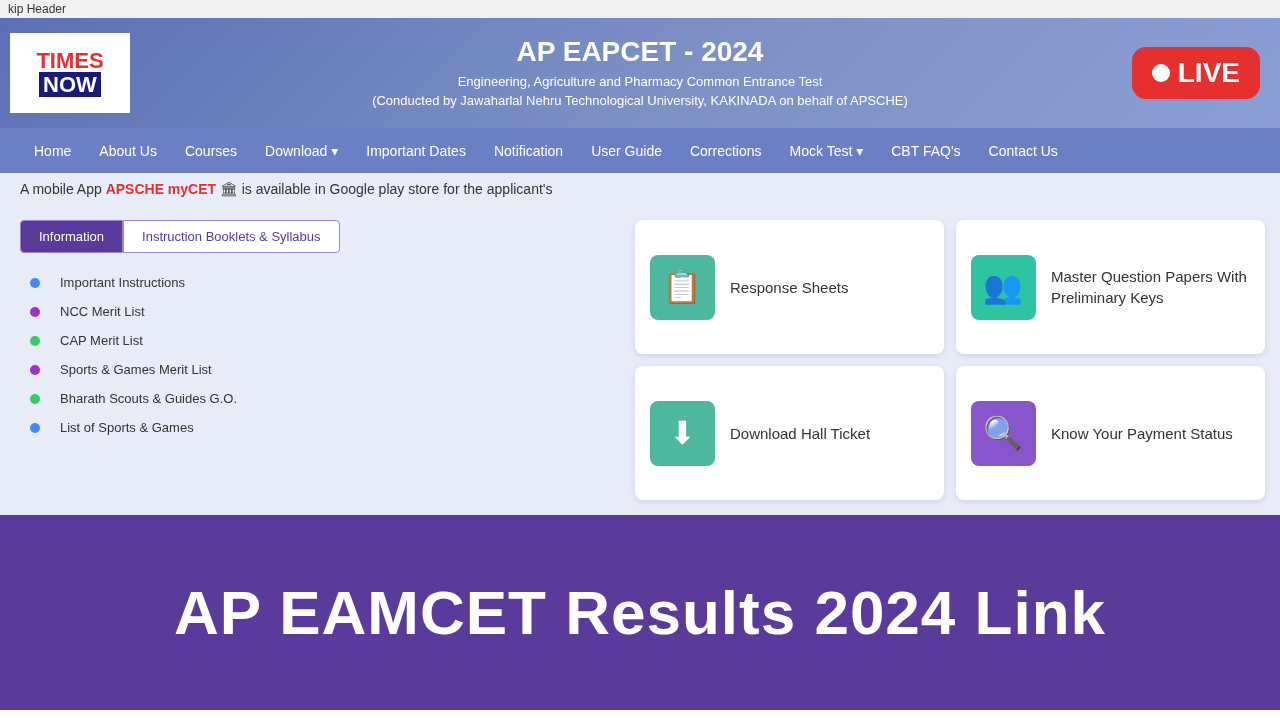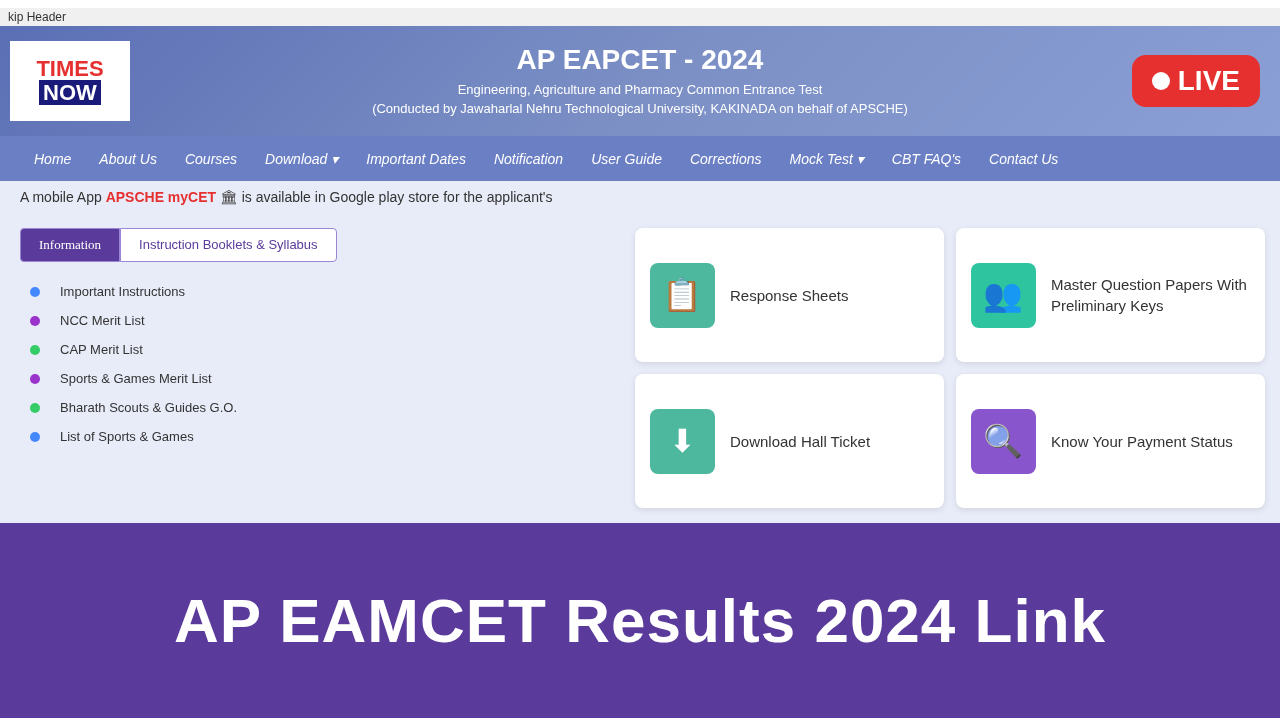--- a/index.html
+++ b/index.html
@@ -11,7 +11,6 @@
       padding: 2px 8px;
       font-size: 12px;
       color: #333;
-      margin-top: 8px;
     }
 
     

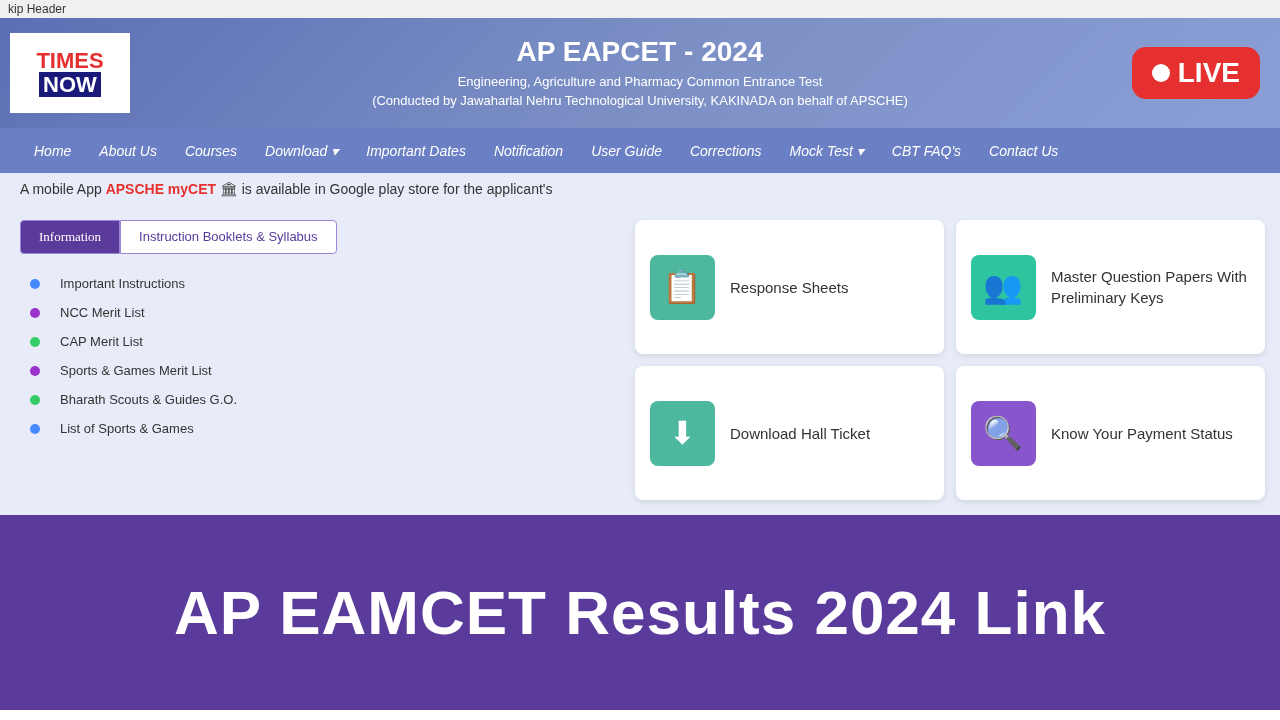--- a/index.html
+++ b/index.html
@@ -104,7 +104,6 @@
       align-items: center;
       padding: 0 20px;
       height: 45px;
-      font-style: italic;
     }
 
     .navbar a {

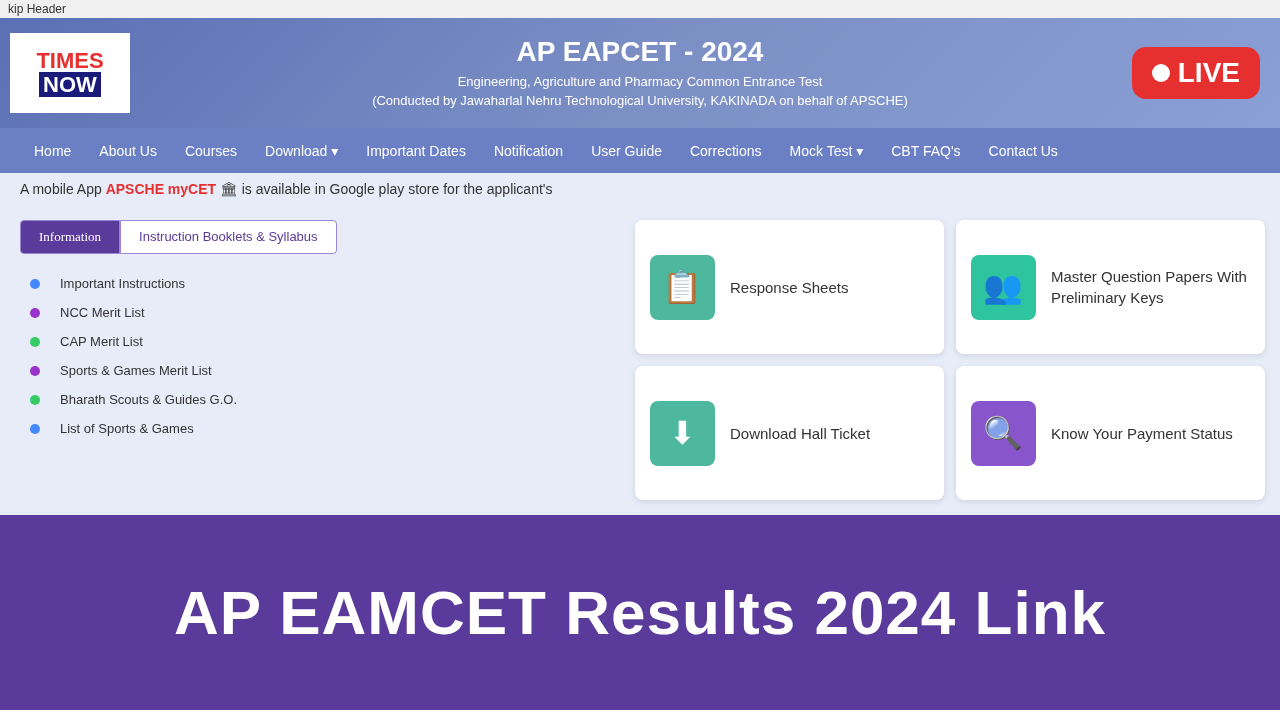--- a/index.html
+++ b/index.html
@@ -168,7 +168,6 @@
 
     .tab:first-child {
       border-radius: 4px 0 0 4px;
-      font-family: Liberation Serif, serif;
     }
 
     .tab:last-child {

